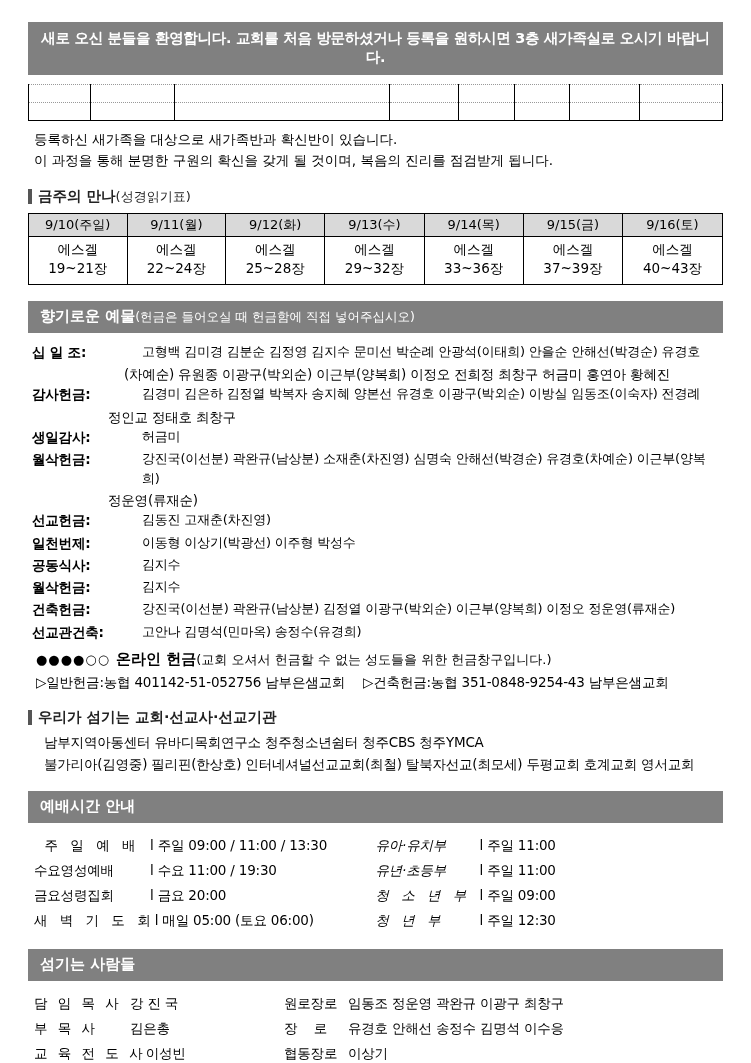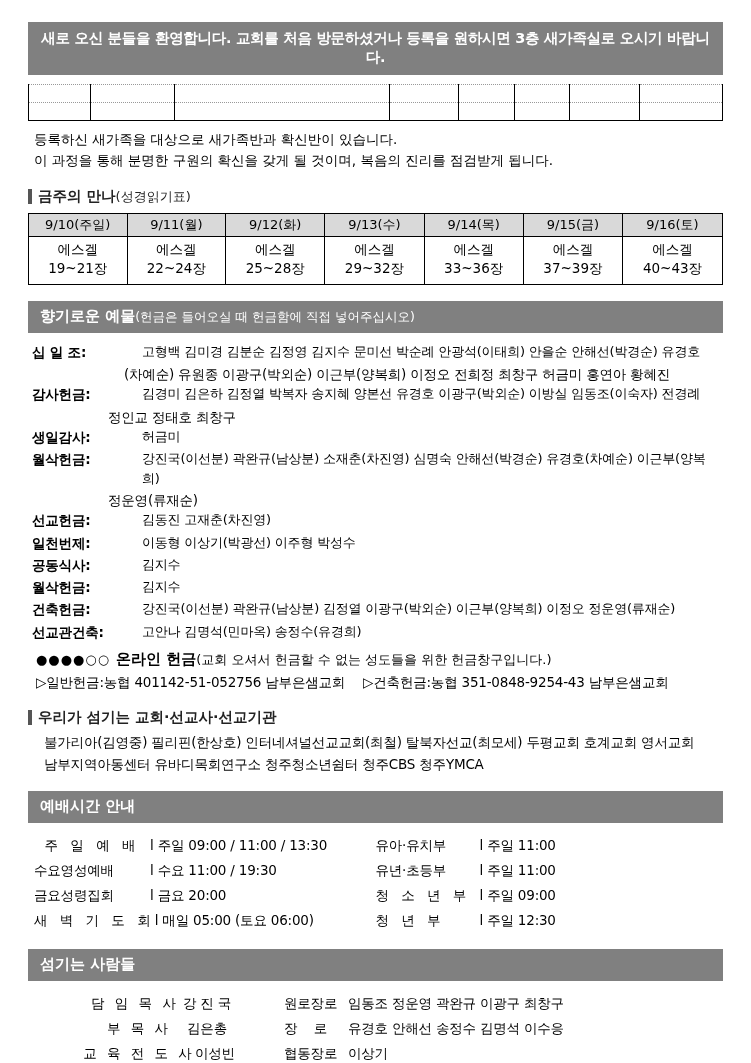--- a/index.html
+++ b/index.html
@@ -423,8 +423,8 @@
       <span>우리가 섬기는 교회·선교사·선교기관</span>
     </div>
     <div class="miss-body">
+      <div>남부지역아동센터 유바디목회연구소 청주청소년쉼터 청주CBS 청주YMCA</div>
       <div>불가리아(김영중) 필리핀(한상호) 인터네셔널선교교회(최철) 탈북자선교(최모세) 두평교회 호계교회 영서교회</div>
-      <div>남부지역아동센터 유바디목회연구소 청주청소년쉼터 청주CBS 청주YMCA</div>
     </div>
 
     <div class="dark-head">예배시간 안내</div>

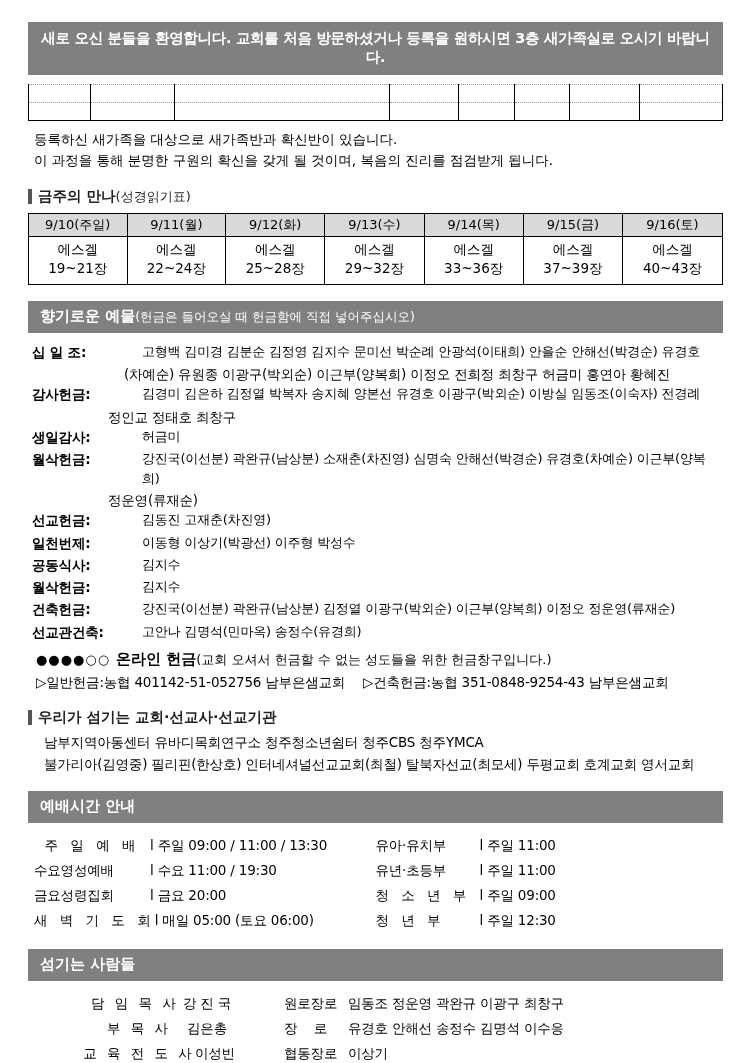--- a/index.html
+++ b/index.html
@@ -232,6 +232,7 @@
   .tlabel2 {
     display: inline-block;
     min-width: 104px;
+    font-style: italic;
   }
   .tlabel2.sp {
     letter-spacing: 4px;

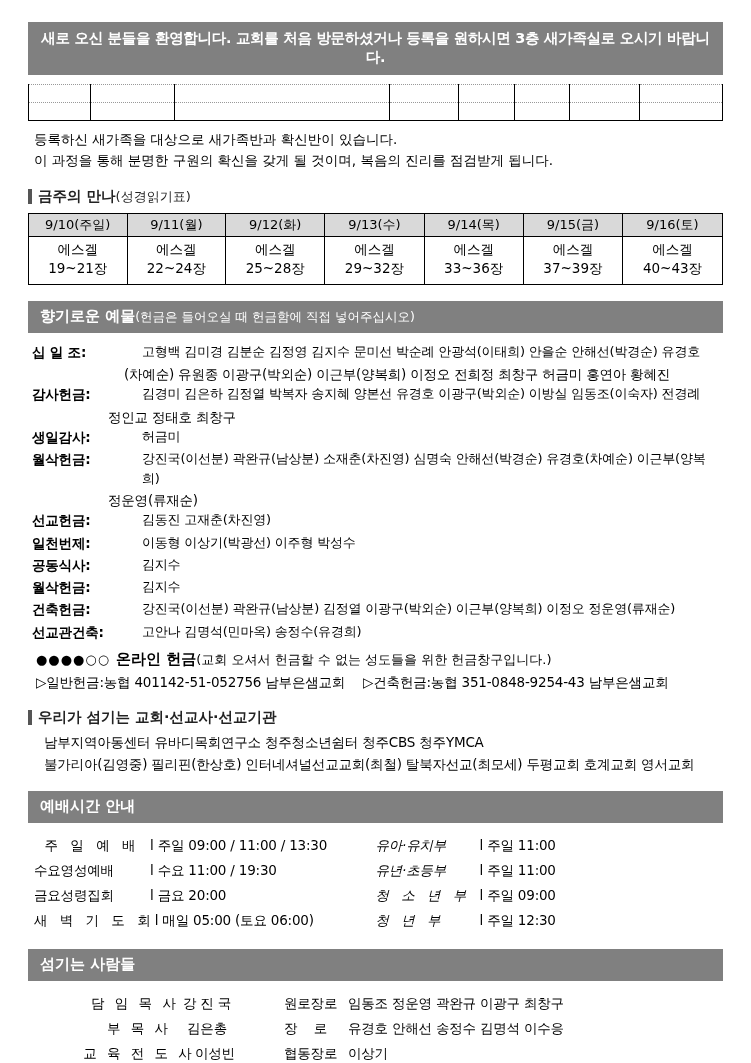--- a/index.html
+++ b/index.html
@@ -247,7 +247,6 @@
   }
   .staff-left {
     flex: 0 0 250px;
-    text-align: center;
   }
   .staff-right {
     flex: 1 1 auto;

